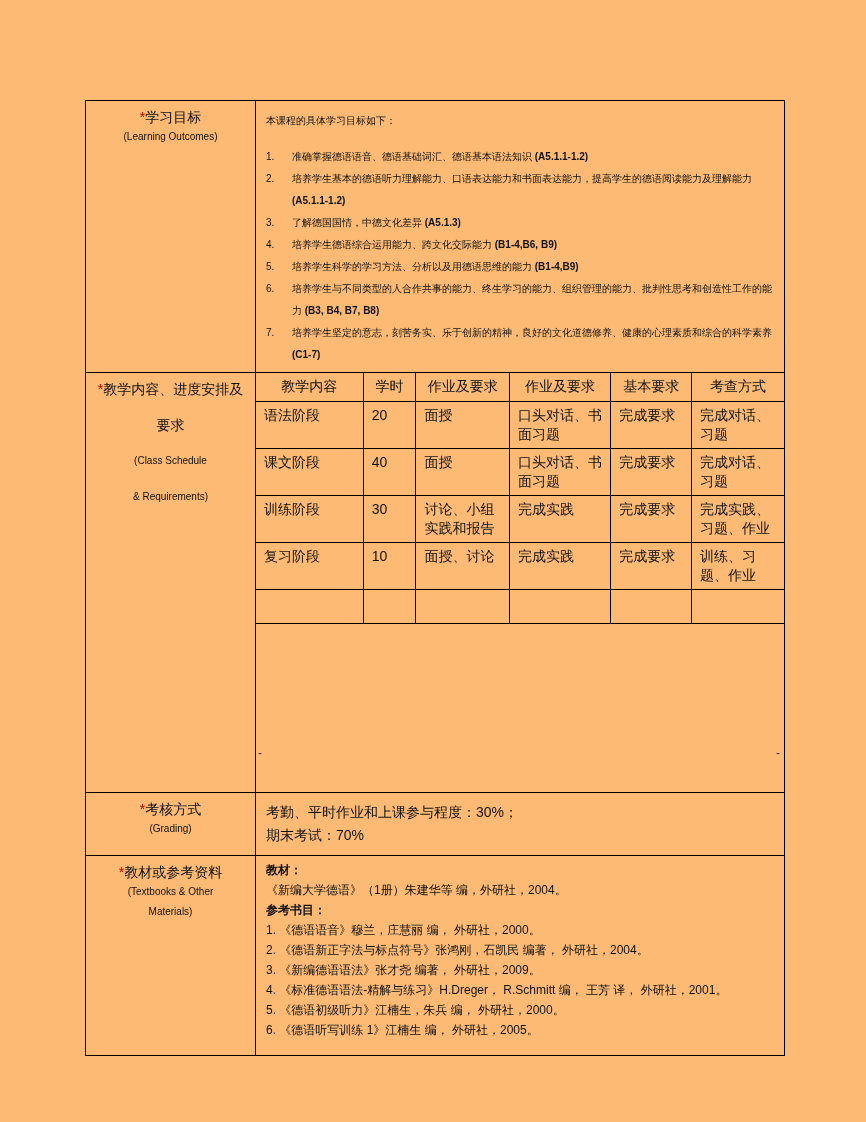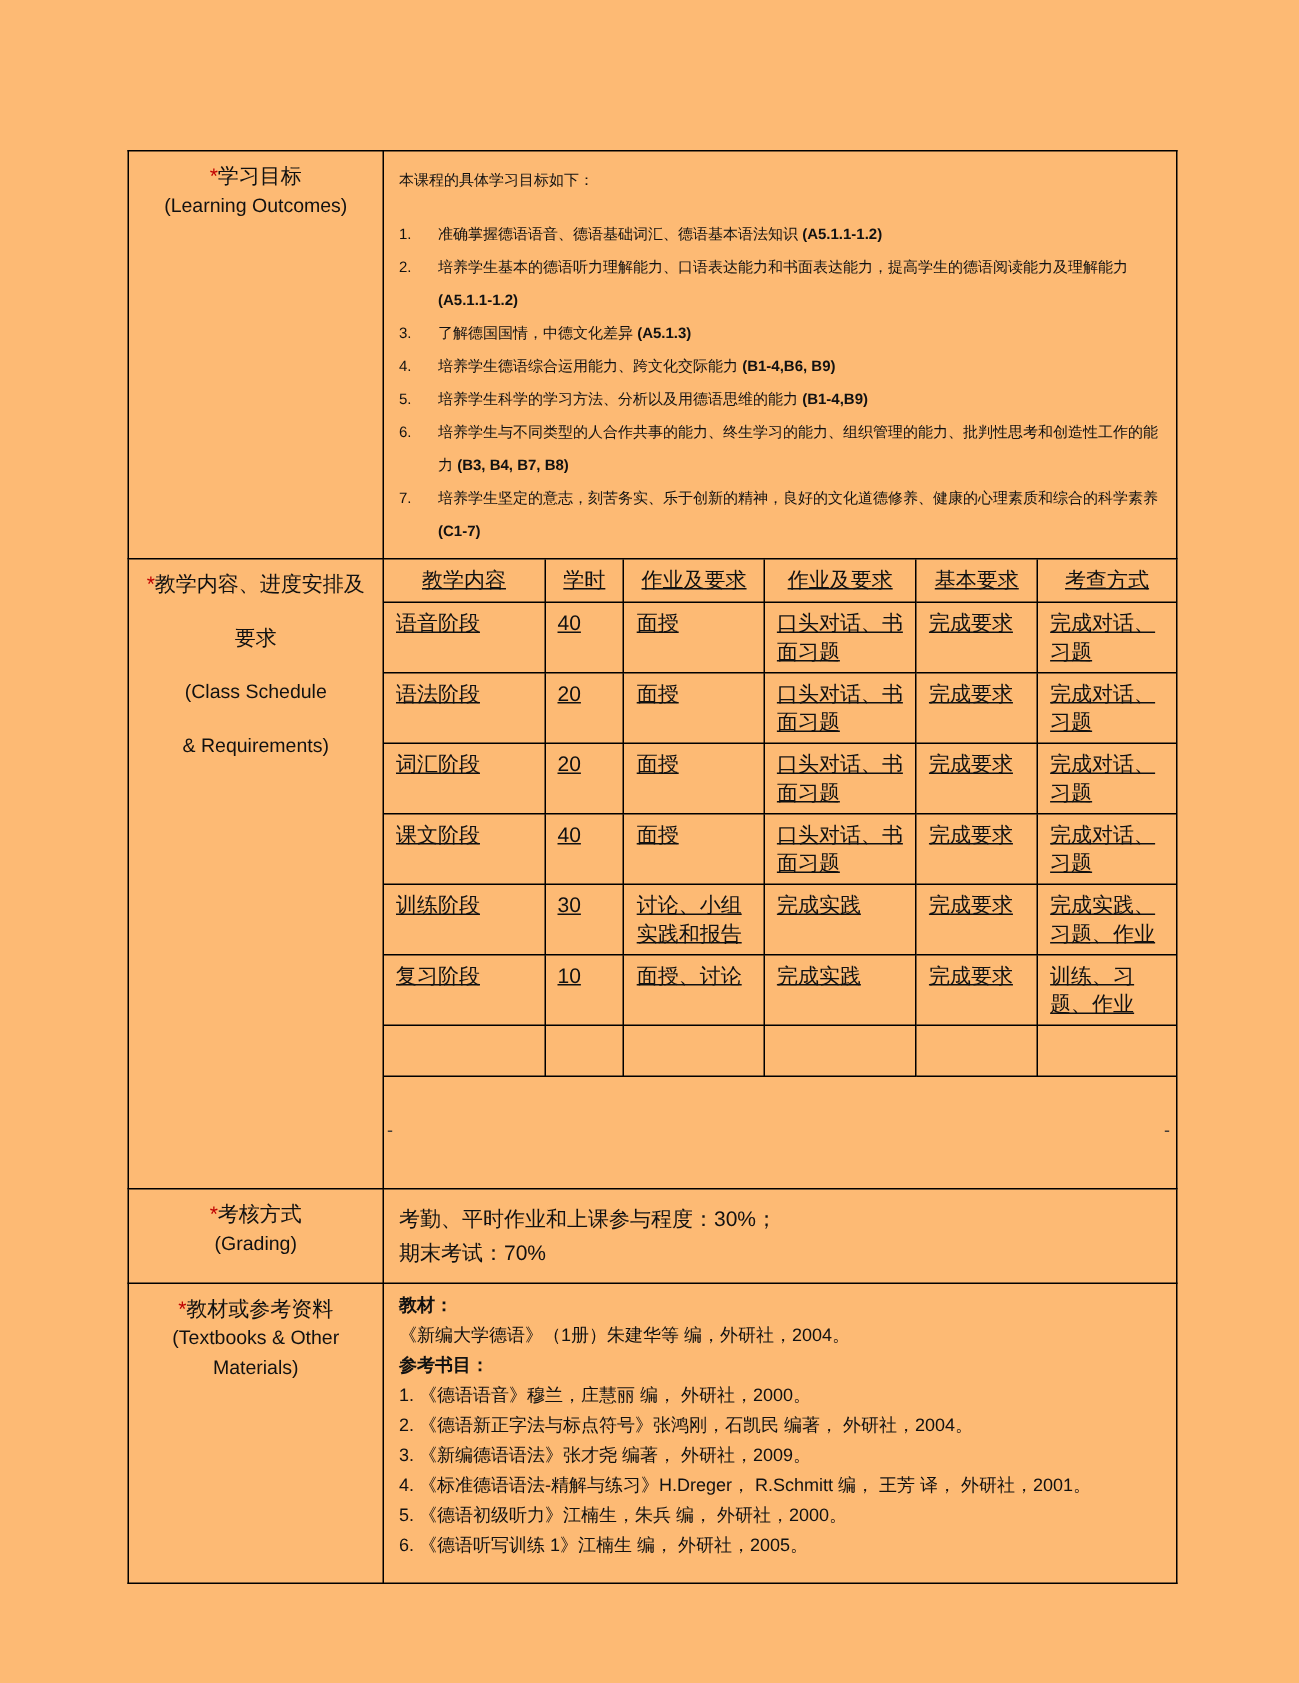--- a/index.html
+++ b/index.html
@@ -22,7 +22,7 @@
     padding:6px 8px; font-size:14px; line-height:20px;
   }
   .star { color:#c00000; }
-  .en-label { font-size:13px; }
+  .en-label { font-size:10px; }
 
   
   td.outcomes-cell { padding:9px 12px 6px 10px; line-height:22px; font-size:10px; }

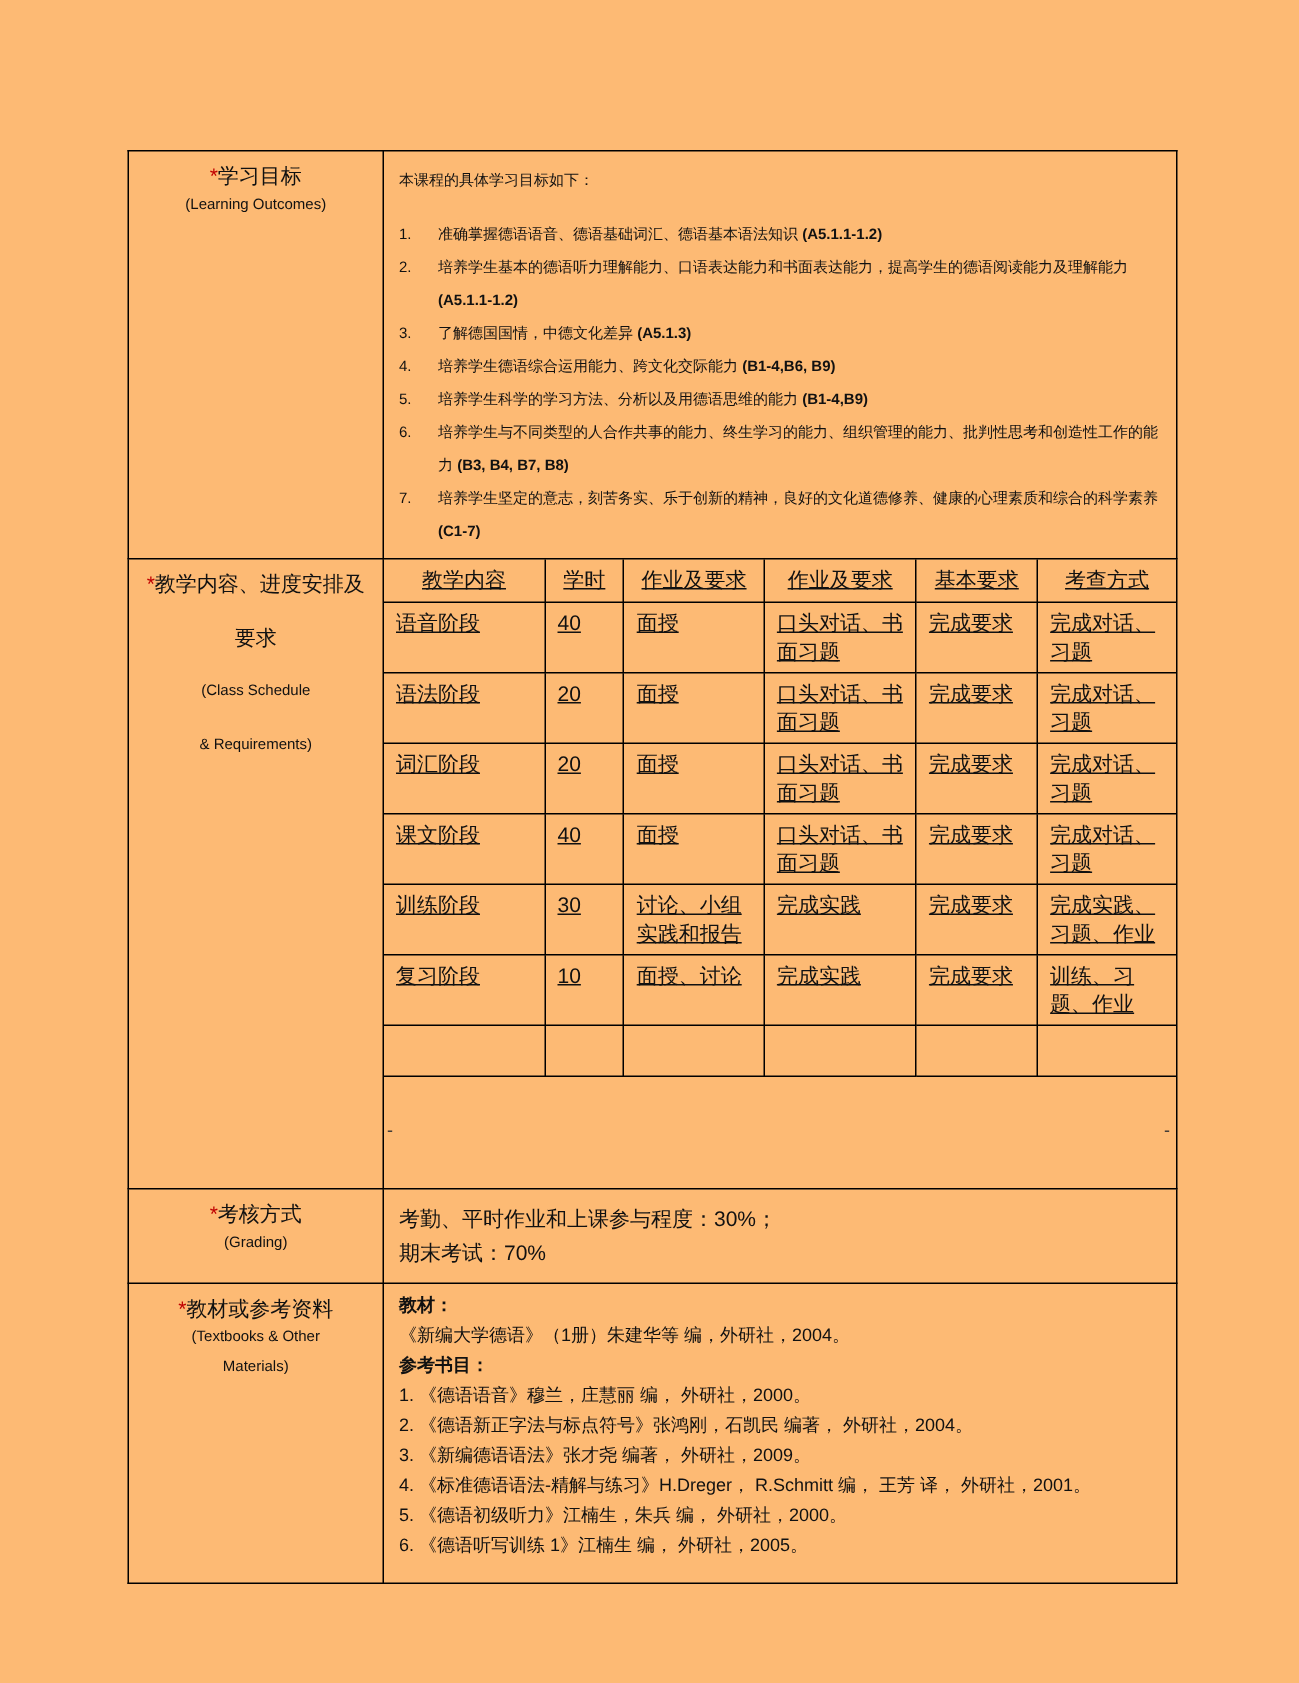--- a/index.html
+++ b/index.html
@@ -33,7 +33,7 @@
   .code { font-weight:bold; }
 
   
-  td.schedule-cell { padding:0; position:relative;text-decoration:underline; }
+  td.schedule-cell { padding:0; position:relative; }
   table.nt { width:100%; border-collapse:collapse; table-layout:fixed; font-size:14px; }
   table.nt td { border:1px solid #000; padding:4px 8px; vertical-align:top; line-height:19px; }
   table.nt tr > td:first-child { border-left:0; }

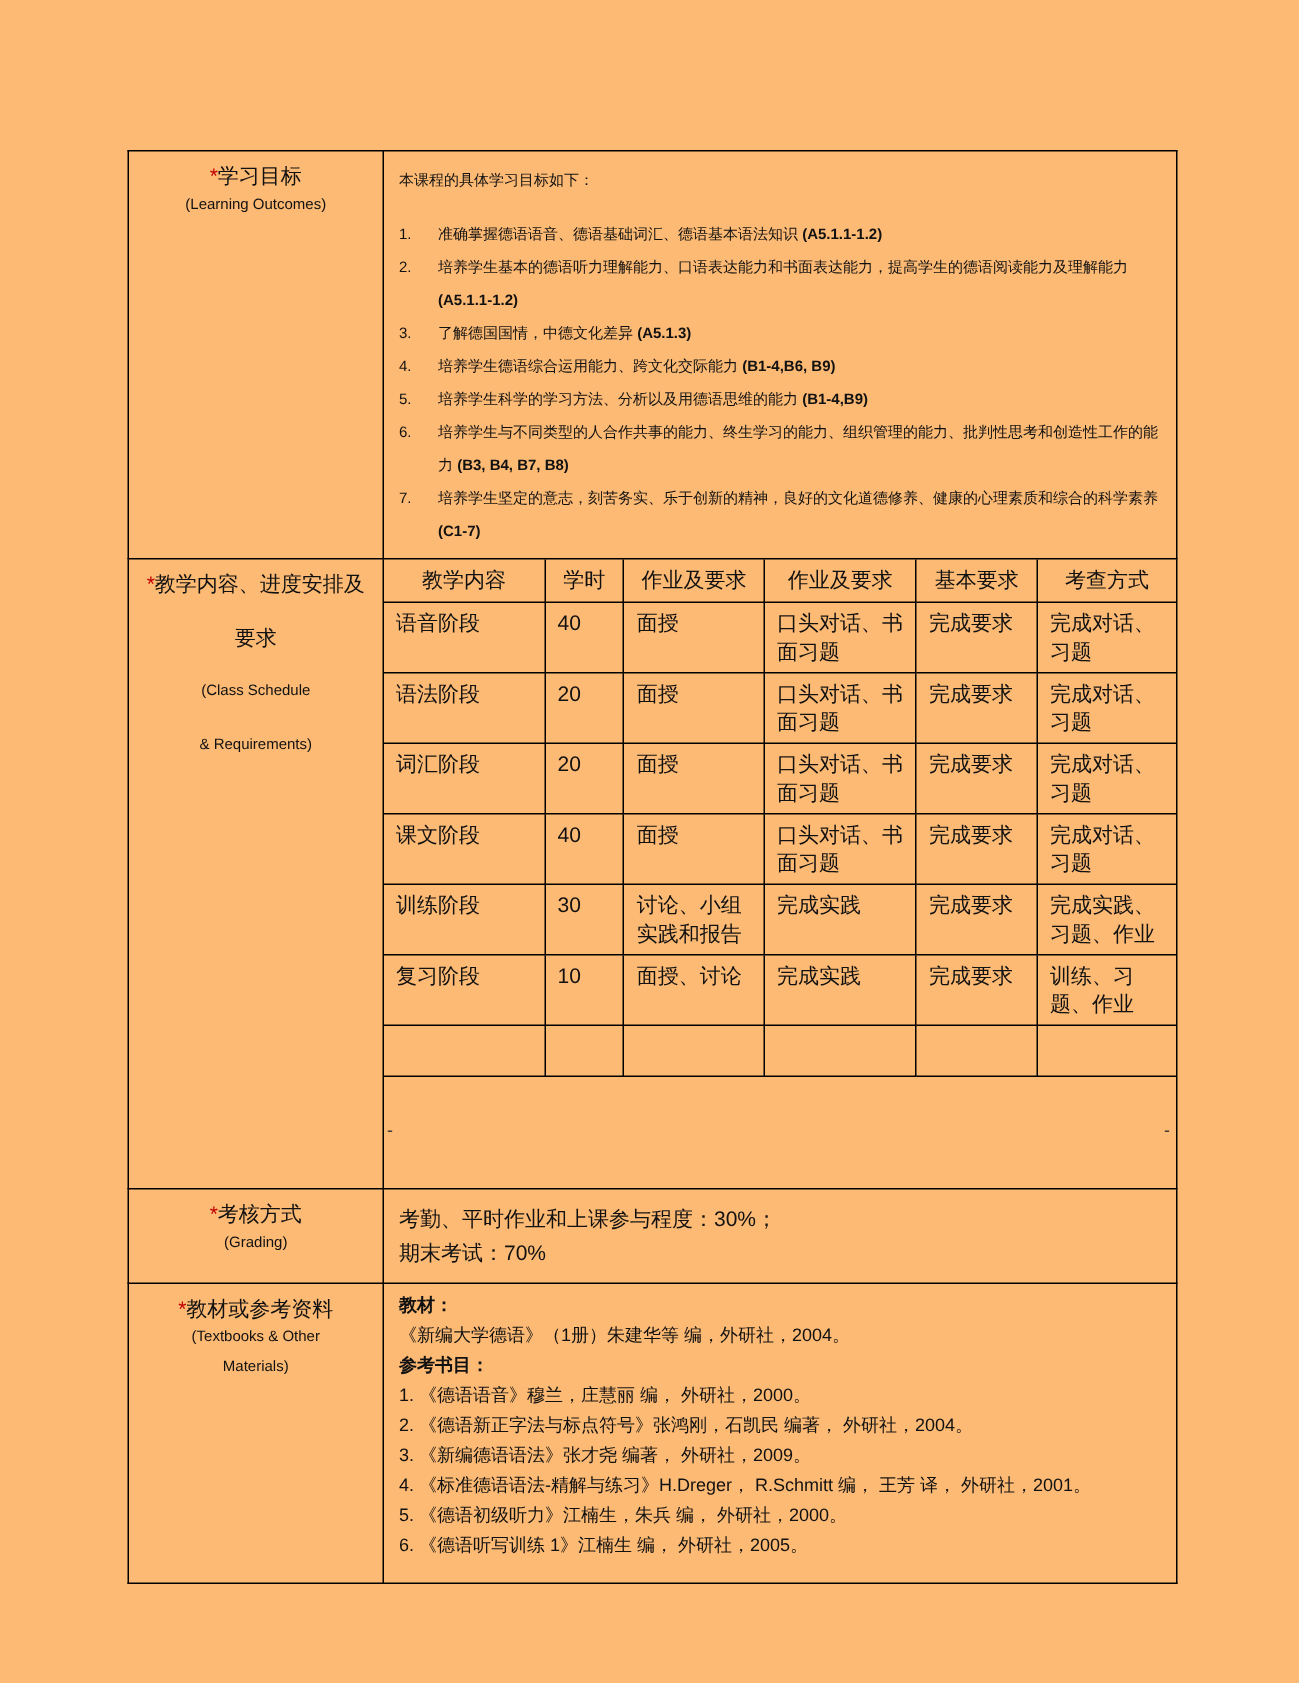--- a/index.html
+++ b/index.html
@@ -139,14 +139,6 @@
                 <td>考查方式</td>
               </tr>
               <tr class="r">
-                <td>语音阶段</td>
-                  <td>40</td>
-                  <td>面授</td>
-                  <td>口头对话、书面习题</td>
-                  <td>完成要求</td>
-                  <td>完成对话、习题</td>
-              </tr>
-              <tr class="r">
                 <td>语法阶段</td>
                   <td>20</td>
                   <td>面授</td>

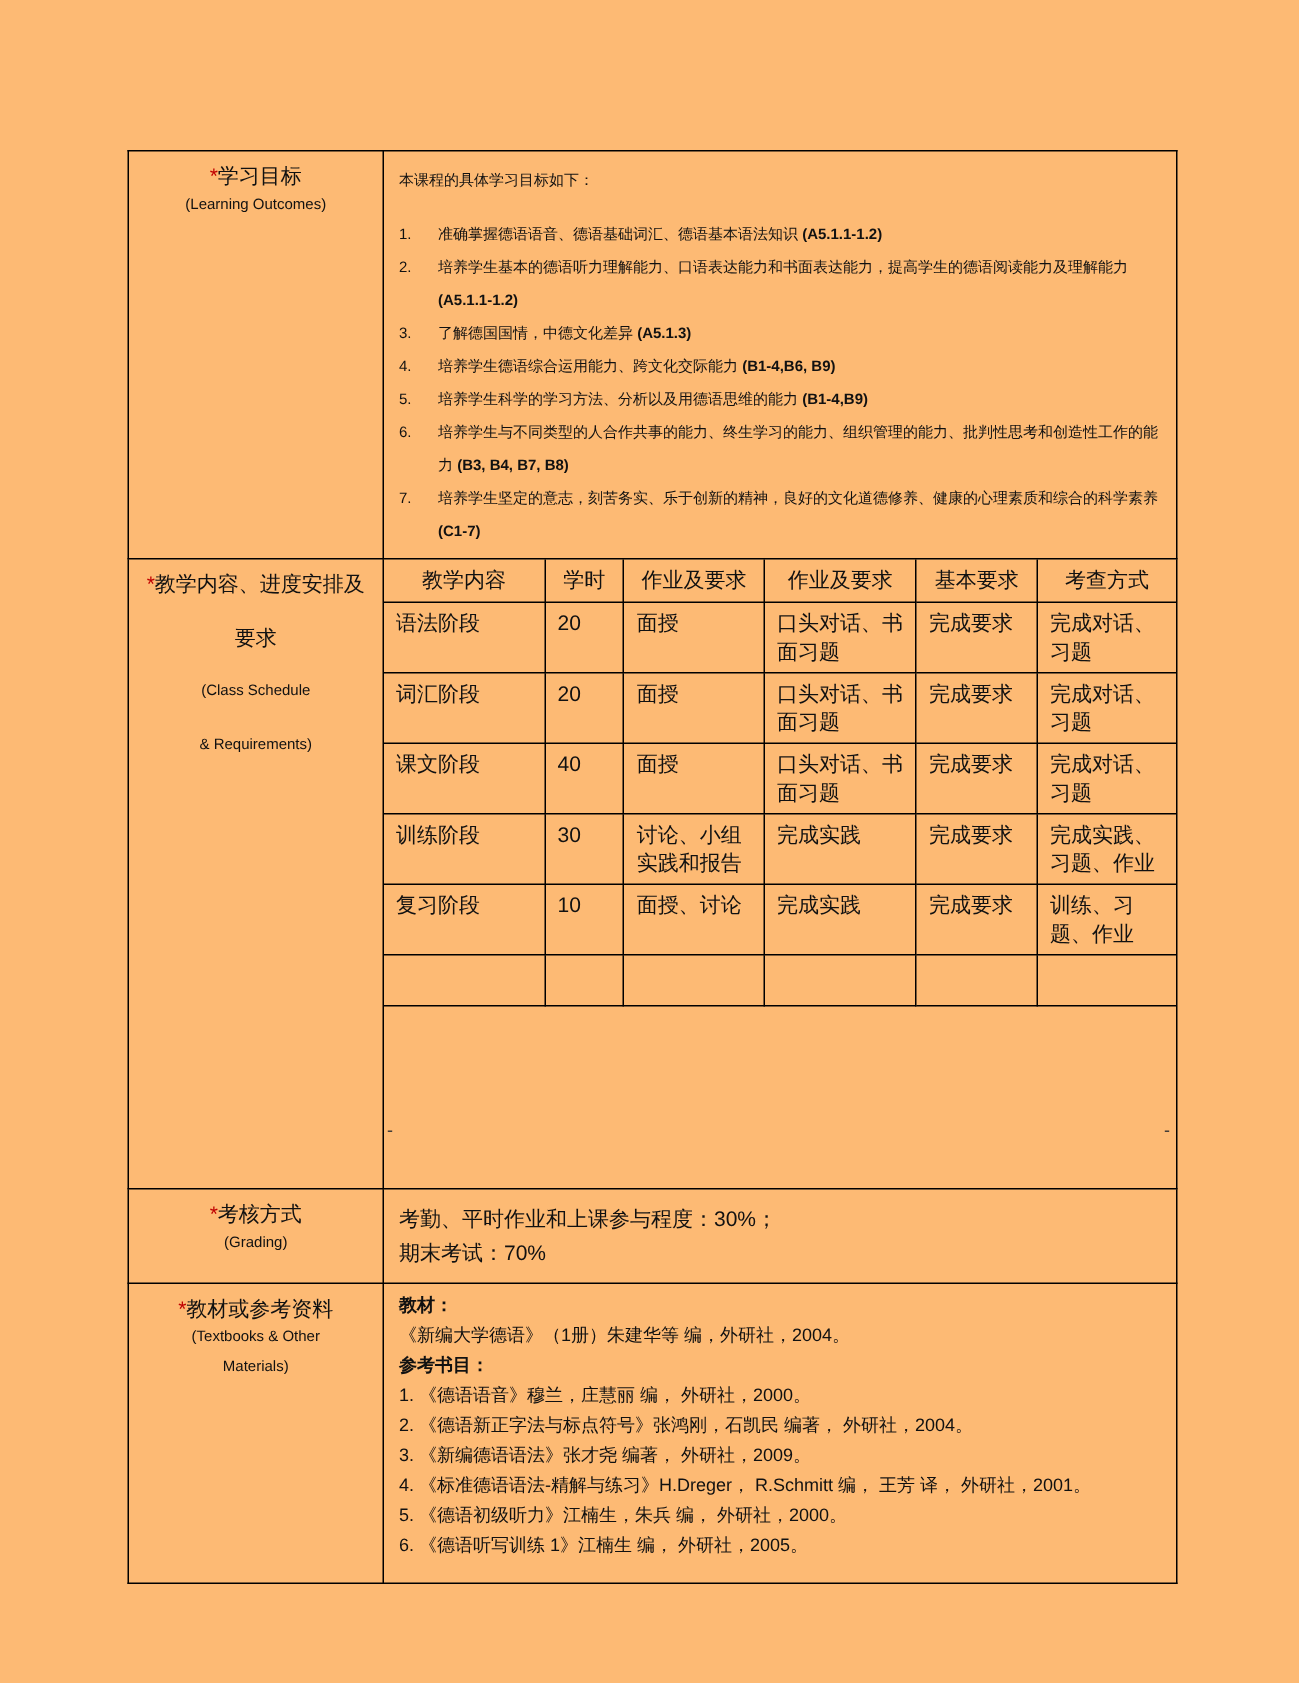--- a/index.html
+++ b/index.html
@@ -147,14 +147,6 @@
                   <td>完成对话、习题</td>
               </tr>
               <tr class="r">
-                <td>词汇阶段</td>
-                  <td>20</td>
-                  <td>面授</td>
-                  <td>口头对话、书面习题</td>
-                  <td>完成要求</td>
-                  <td>完成对话、习题</td>
-              </tr>
-              <tr class="r">
                 <td>课文阶段</td>
                   <td>40</td>
                   <td>面授</td>

